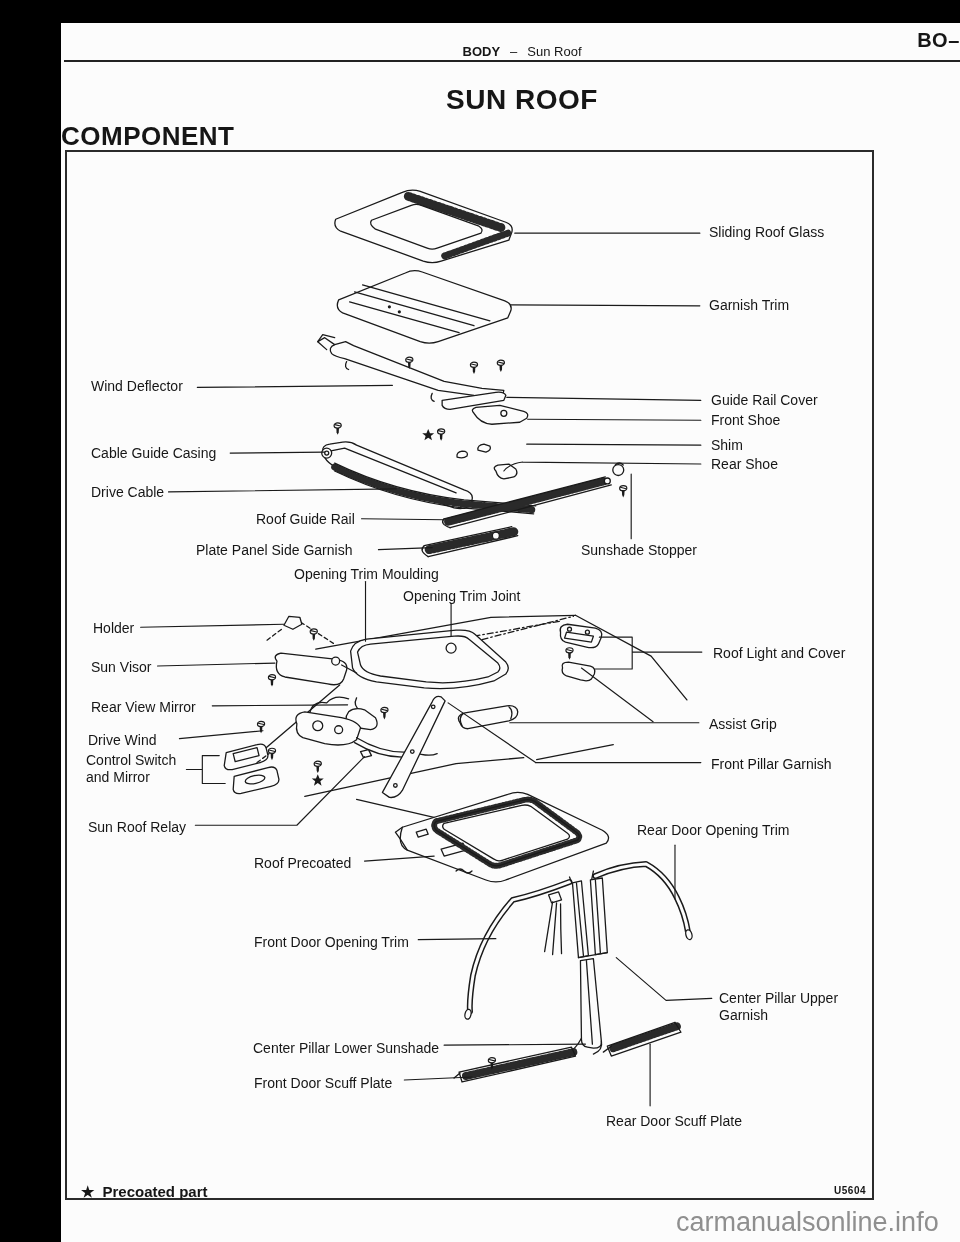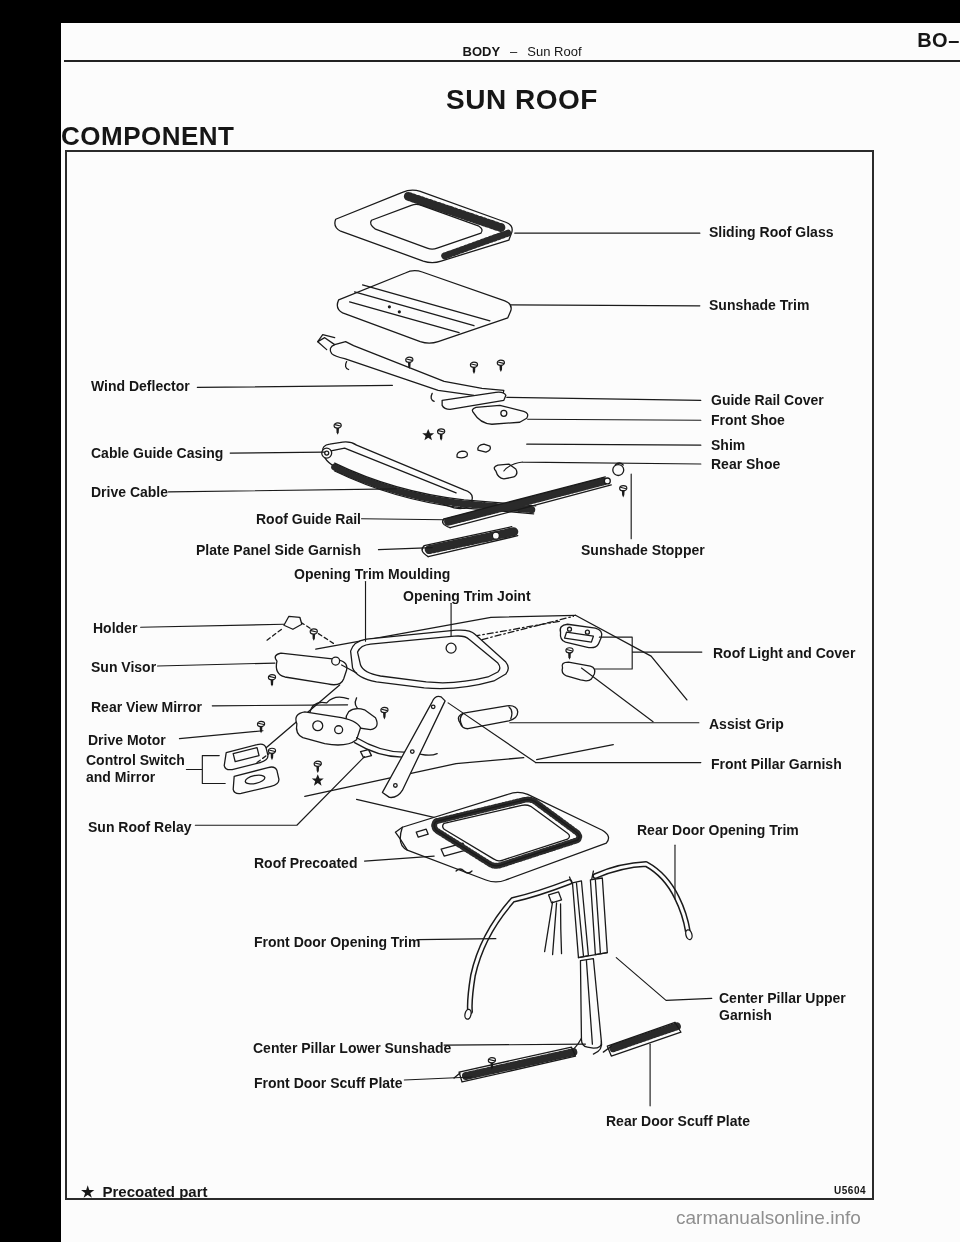--- a/index.html
+++ b/index.html
@@ -16,7 +16,7 @@
   .figure-box{position:absolute;left:4px;top:127px;width:809px;height:1050px;border:2px solid #2b2b2b;
               box-sizing:border-box;background:#fcfcfc;}
   .art{position:absolute;left:0;top:0;}
-  .lbl{position:absolute;font-size:14px;font-weight:700;color:#161616;white-space:nowrap;line-height:17px;}
+  .lbl{position:absolute;font-size:14px;font-weight:400;color:#161616;white-space:nowrap;line-height:17px;}
   .legend{position:absolute;font-size:15px;font-weight:700;margin-top:9px;}
   .legend .star{font-size:15px;margin-right:8px;}
   .figcode{position:absolute;font-size:10px;font-weight:bold;letter-spacing:.5px;}

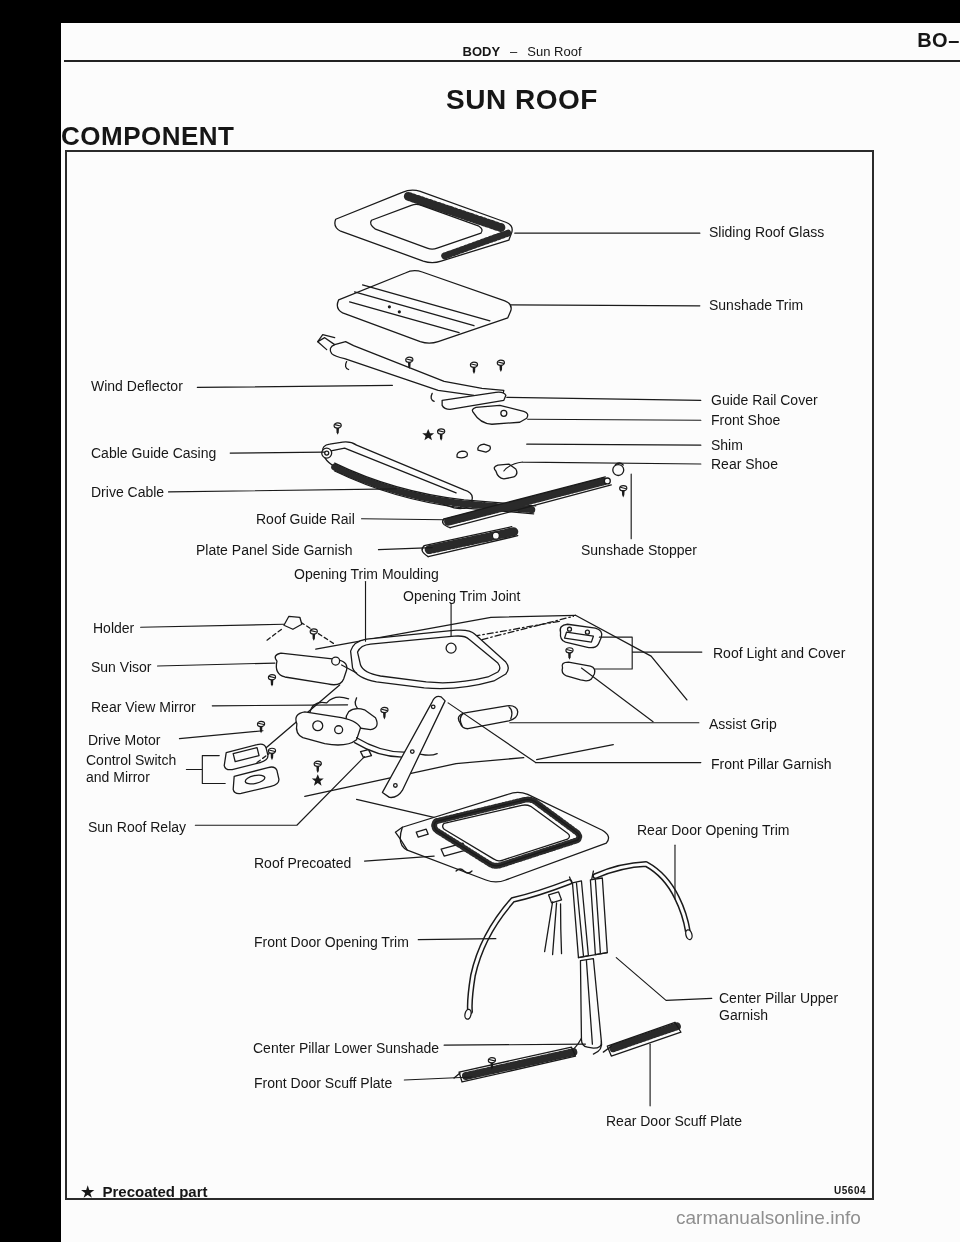--- a/index.html
+++ b/index.html
@@ -317,7 +317,7 @@
     <div class="lbl" style="left:187px;top:923px">Front Door Scuff Plate</div>
 
     <div class="lbl" style="left:642px;top:72px">Sliding Roof Glass</div>
-    <div class="lbl" style="left:642px;top:145px">Sunshade Trim</div>
+    <div class="lbl" style="left:642px;top:145px">Garnish Trim</div>
     <div class="lbl" style="left:644px;top:240px">Guide Rail Cover</div>
     <div class="lbl" style="left:644px;top:260px">Front Shoe</div>
     <div class="lbl" style="left:644px;top:285px">Shim</div>

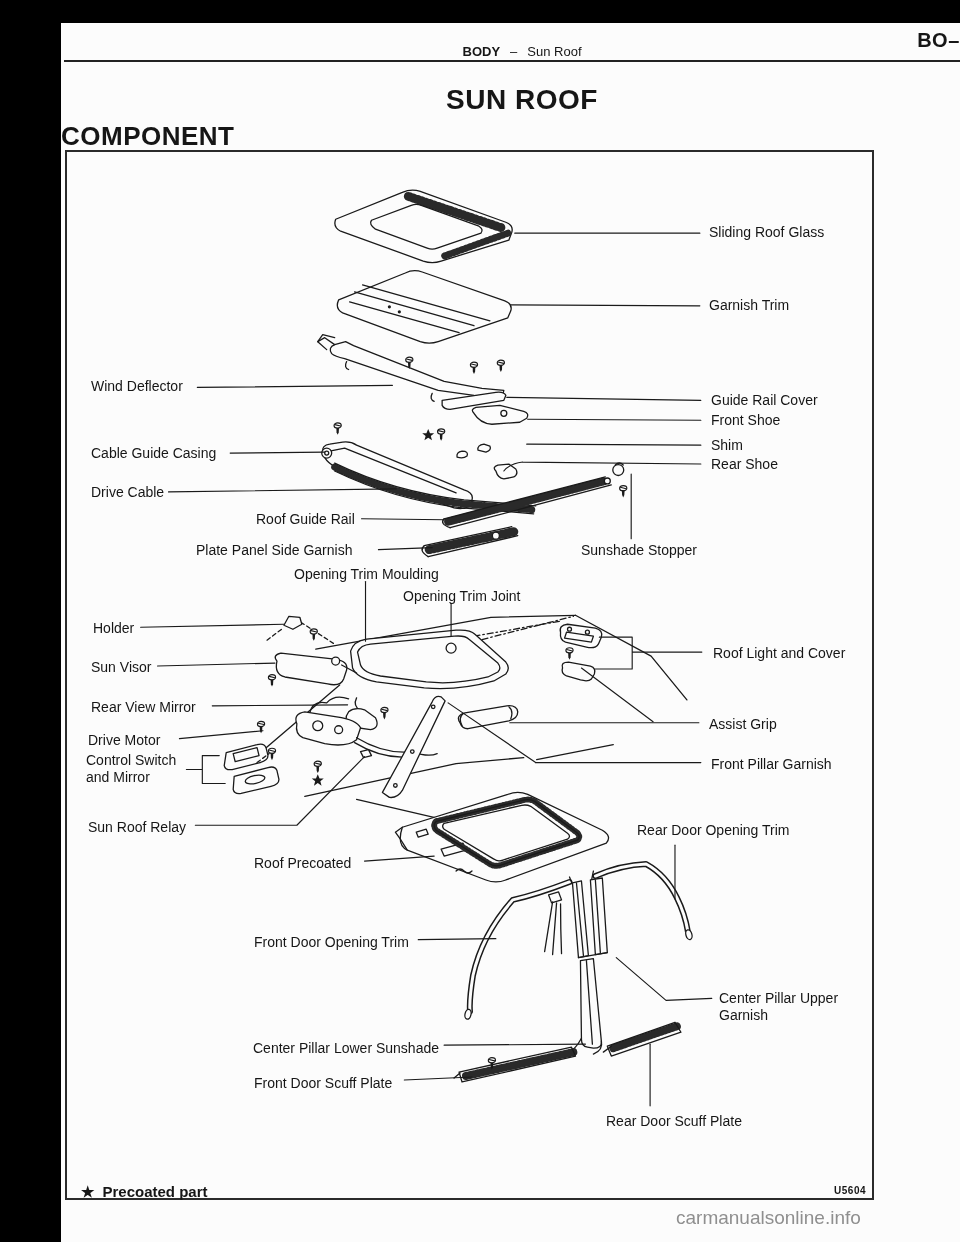--- a/index.html
+++ b/index.html
@@ -305,7 +305,7 @@
     <div class="lbl" style="left:26px;top:468px">Holder</div>
     <div class="lbl" style="left:24px;top:507px">Sun Visor</div>
     <div class="lbl" style="left:24px;top:547px">Rear View Mirror</div>
-    <div class="lbl" style="left:21px;top:580px">Drive Motor</div>
+    <div class="lbl" style="left:21px;top:580px">Drive Wind</div>
     <div class="lbl" style="left:19px;top:600px">
       <div>Control Switch</div>
       <div>and Mirror</div>

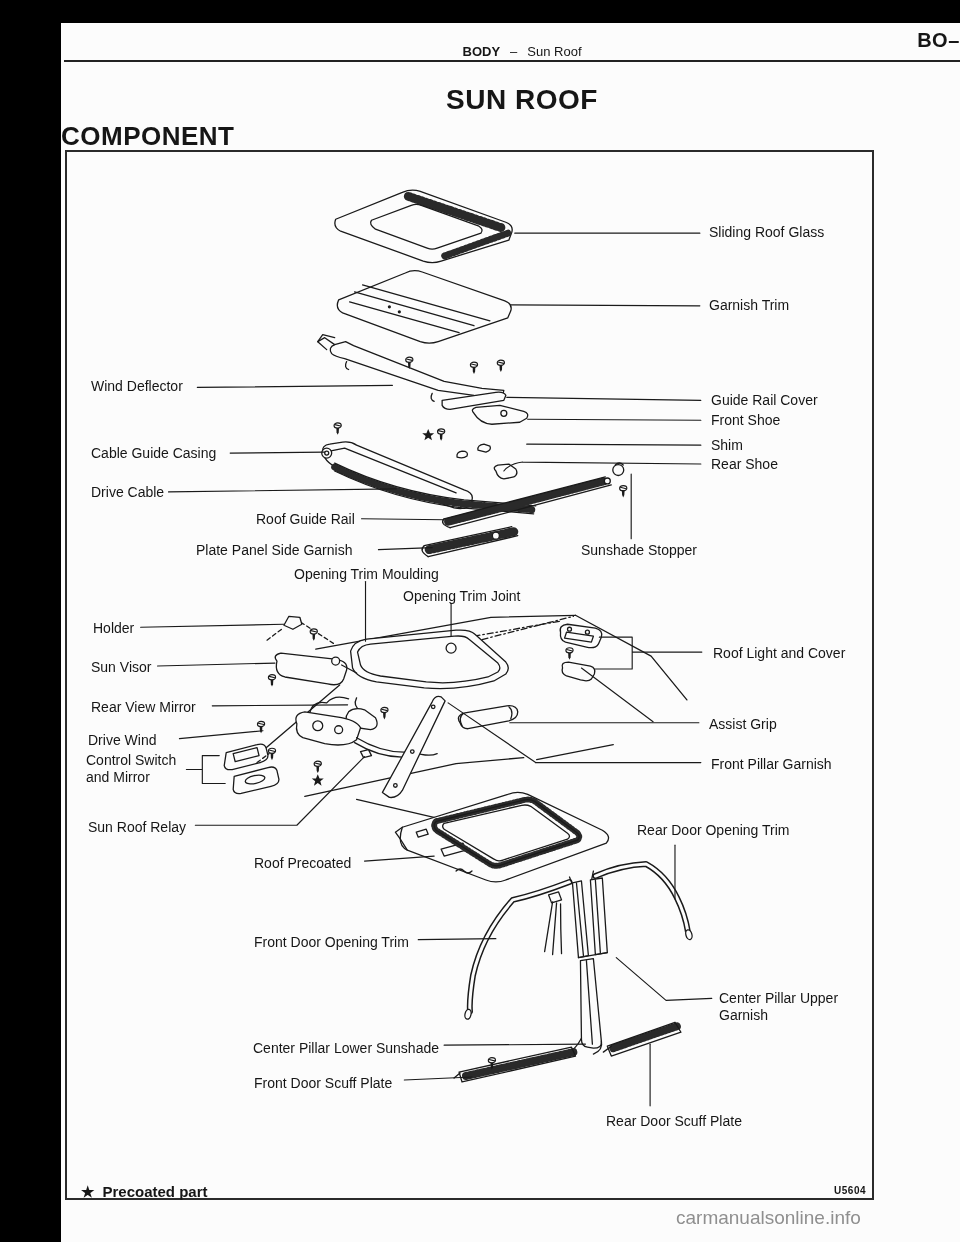--- a/index.html
+++ b/index.html
@@ -20,7 +20,7 @@
   .legend{position:absolute;font-size:15px;font-weight:700;margin-top:9px;}
   .legend .star{font-size:15px;margin-right:8px;}
   .figcode{position:absolute;font-size:10px;font-weight:bold;letter-spacing:.5px;}
-  .watermark{position:absolute;left:676px;top:1207px;font-size:19px;font-weight:400;color:#8f8f8f;letter-spacing:0;}
+  .watermark{position:absolute;left:676px;top:1207px;font-size:27px;font-weight:400;color:#8f8f8f;letter-spacing:0;}
 </style>
 </head>
 <body>

